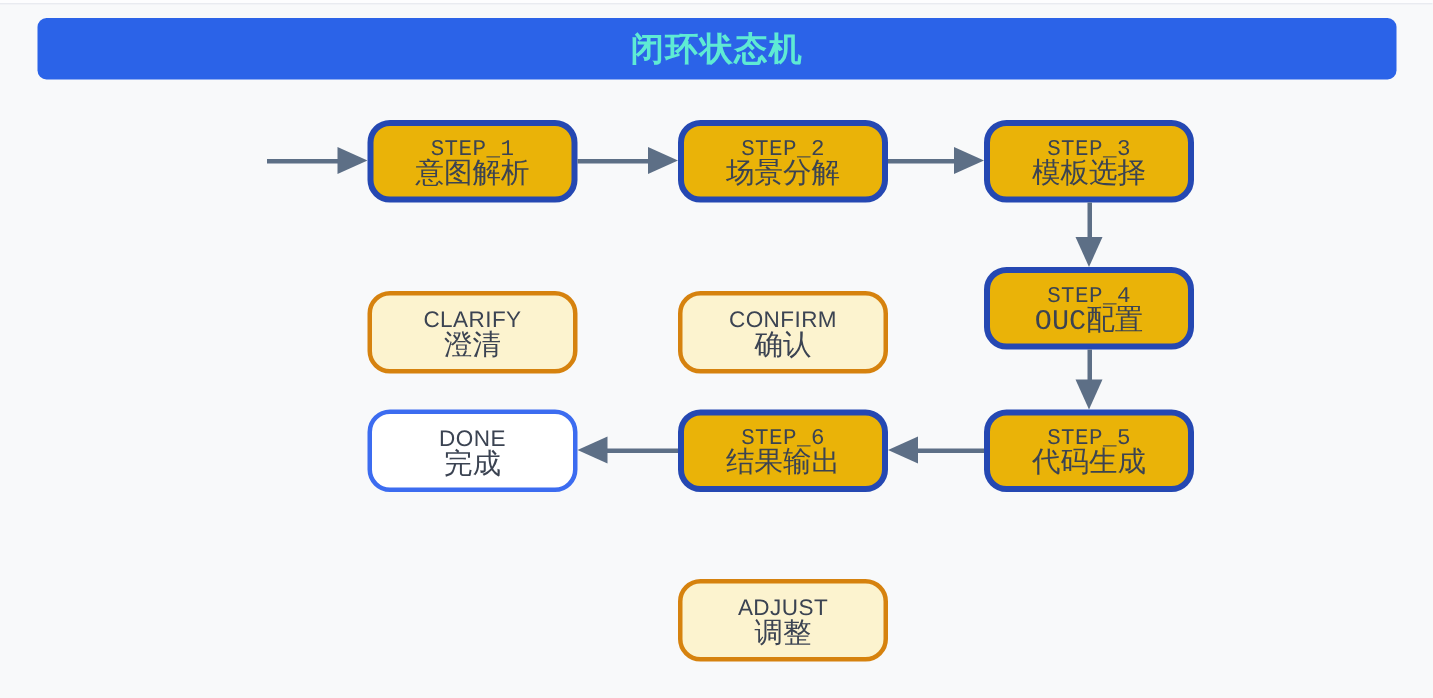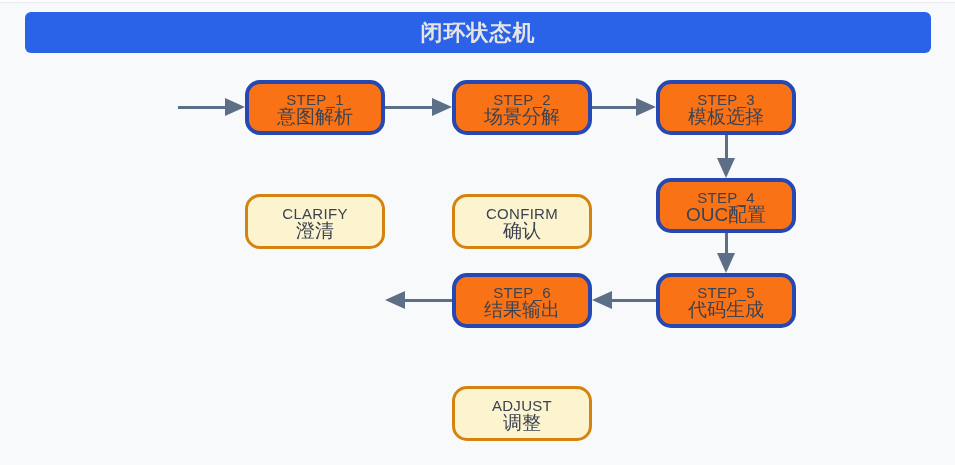--- a/index.html
+++ b/index.html
@@ -18,7 +18,7 @@
     background:#2b63e8;border-radius:6px;
     display:flex;align-items:center;justify-content:center;
   }
-  .title-bar .title{color:#e5e5e5;font-size:22px;font-weight:bold;letter-spacing:1px;}
+  .title-bar .title{color:#5eead4;font-size:22px;font-weight:bold;letter-spacing:1px;}
 
   .node{
     position:absolute;width:140px;height:55px;box-sizing:border-box;

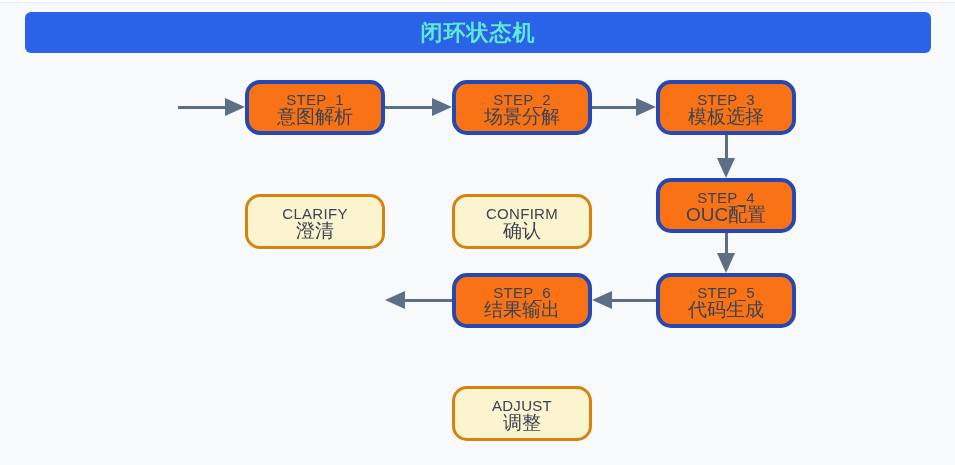--- a/index.html
+++ b/index.html
@@ -30,7 +30,7 @@
   .node-sublabel{font-size:19px;line-height:15px;}
 
   .terminal{background:#ffffff;border:3.5px solid #3c6cf0;}
-  .step{background:#f97316;border:4px solid #2548b2;}
+  .step{background:#eab308;border:4px solid #2548b2;font-family:Liberation Mono, monospace;}
   .decision{background:#fcf3cf;border:3.5px solid #d6820e;margin-top:16px;}
 
   

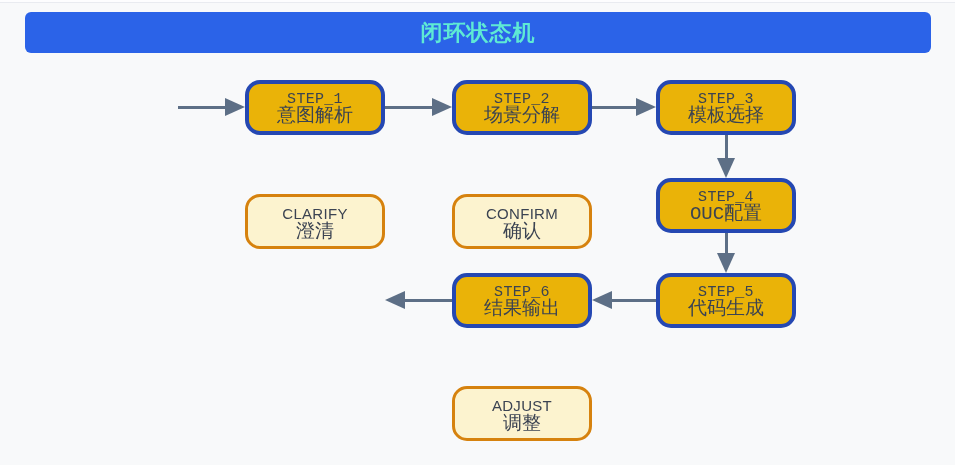--- a/index.html
+++ b/index.html
@@ -86,6 +86,10 @@
     <div class="node-sublabel">OUC配置</div>
   </div>
 
+  <div class="node terminal r3 c2">
+    <div class="node-label">DONE</div>
+    <div class="node-sublabel">完成</div>
+  </div>
   <div class="node step r3 c3">
     <div class="node-label">STEP_6</div>
     <div class="node-sublabel">结果输出</div>

